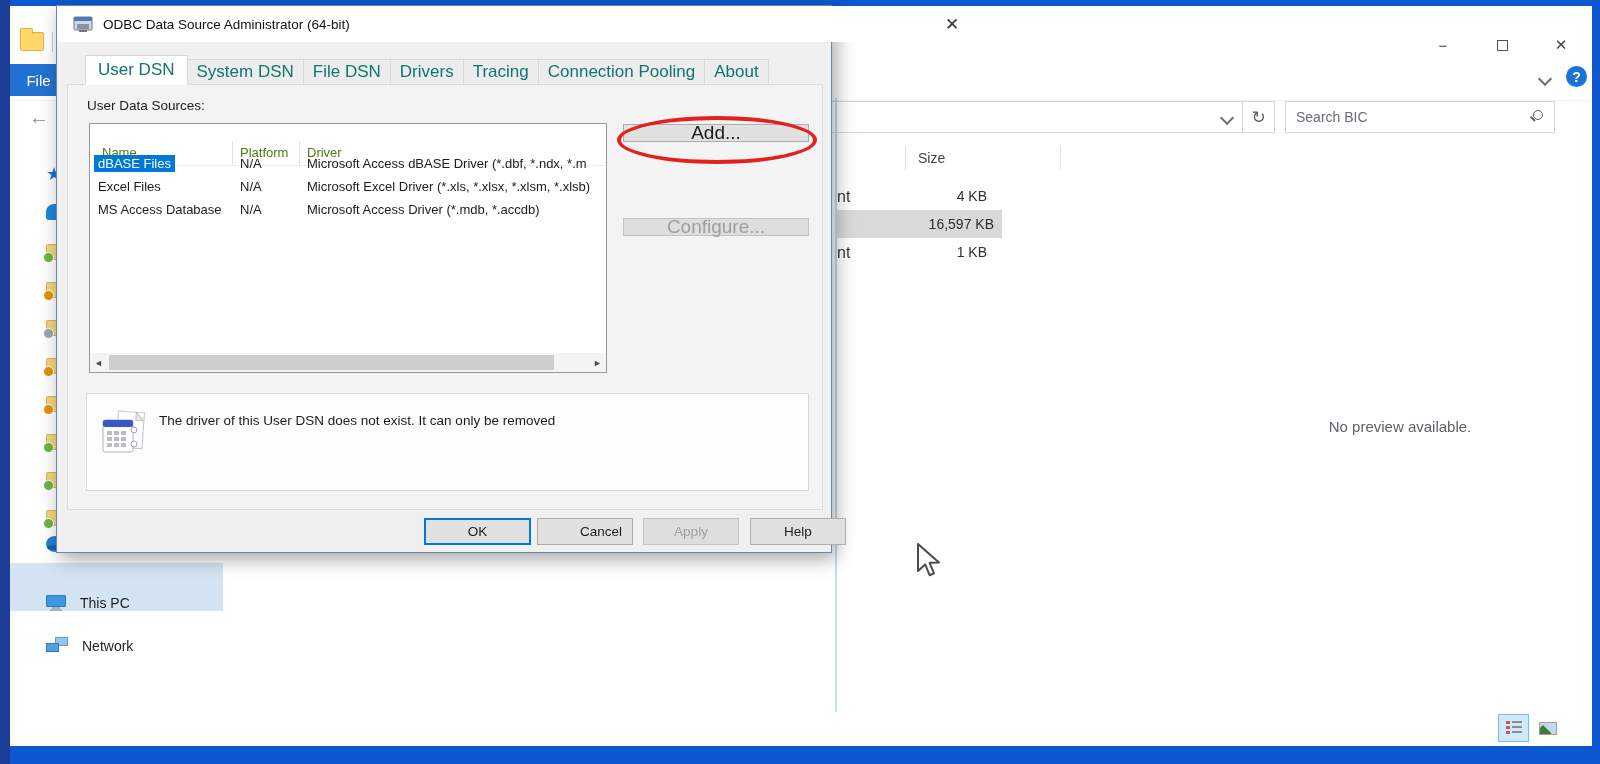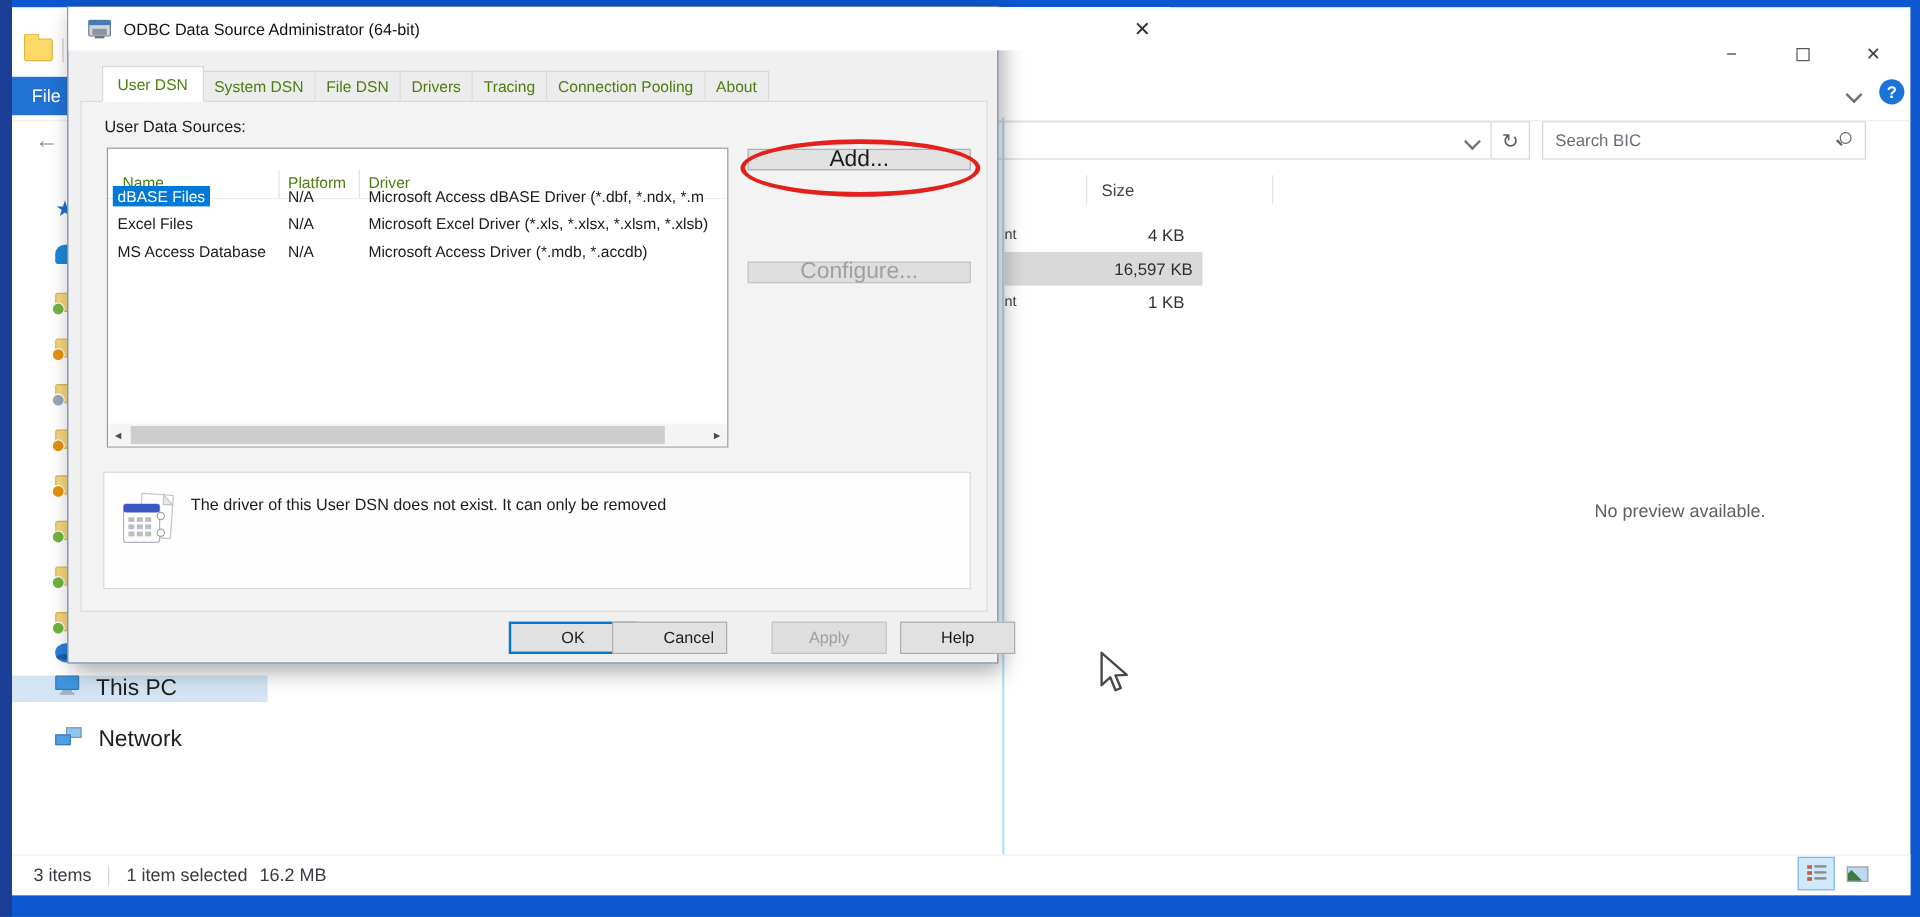--- a/index.html
+++ b/index.html
@@ -86,7 +86,7 @@
   .odbc-ico { width:20px; height:17px; }
 
   .tabs { left:28px; top:49px; display:flex; align-items:flex-end; }
-  .tab { height:26px; padding:0 9px; font-size:13px; color:#4d7c0f; background:#ececec; border:1px solid #d9d9d9; border-left:none; display:flex; align-items:center; }
+  .tab { height:26px; padding:0 9px; font-size:17px; color:#0f766e; background:#ececec; border:1px solid #d9d9d9; border-left:none; display:flex; align-items:center; }
   .tab:first-child { border-left:1px solid #d9d9d9; }
   .tab.active { height:30px; background:#fff; border-bottom:1px solid #fff; position:relative; z-index:2; padding:0 12px; }
   .tab-page { left:10px; top:78px; width:756px; height:426px; background:#f3f3f3; border:1px solid #dcdcdc; }

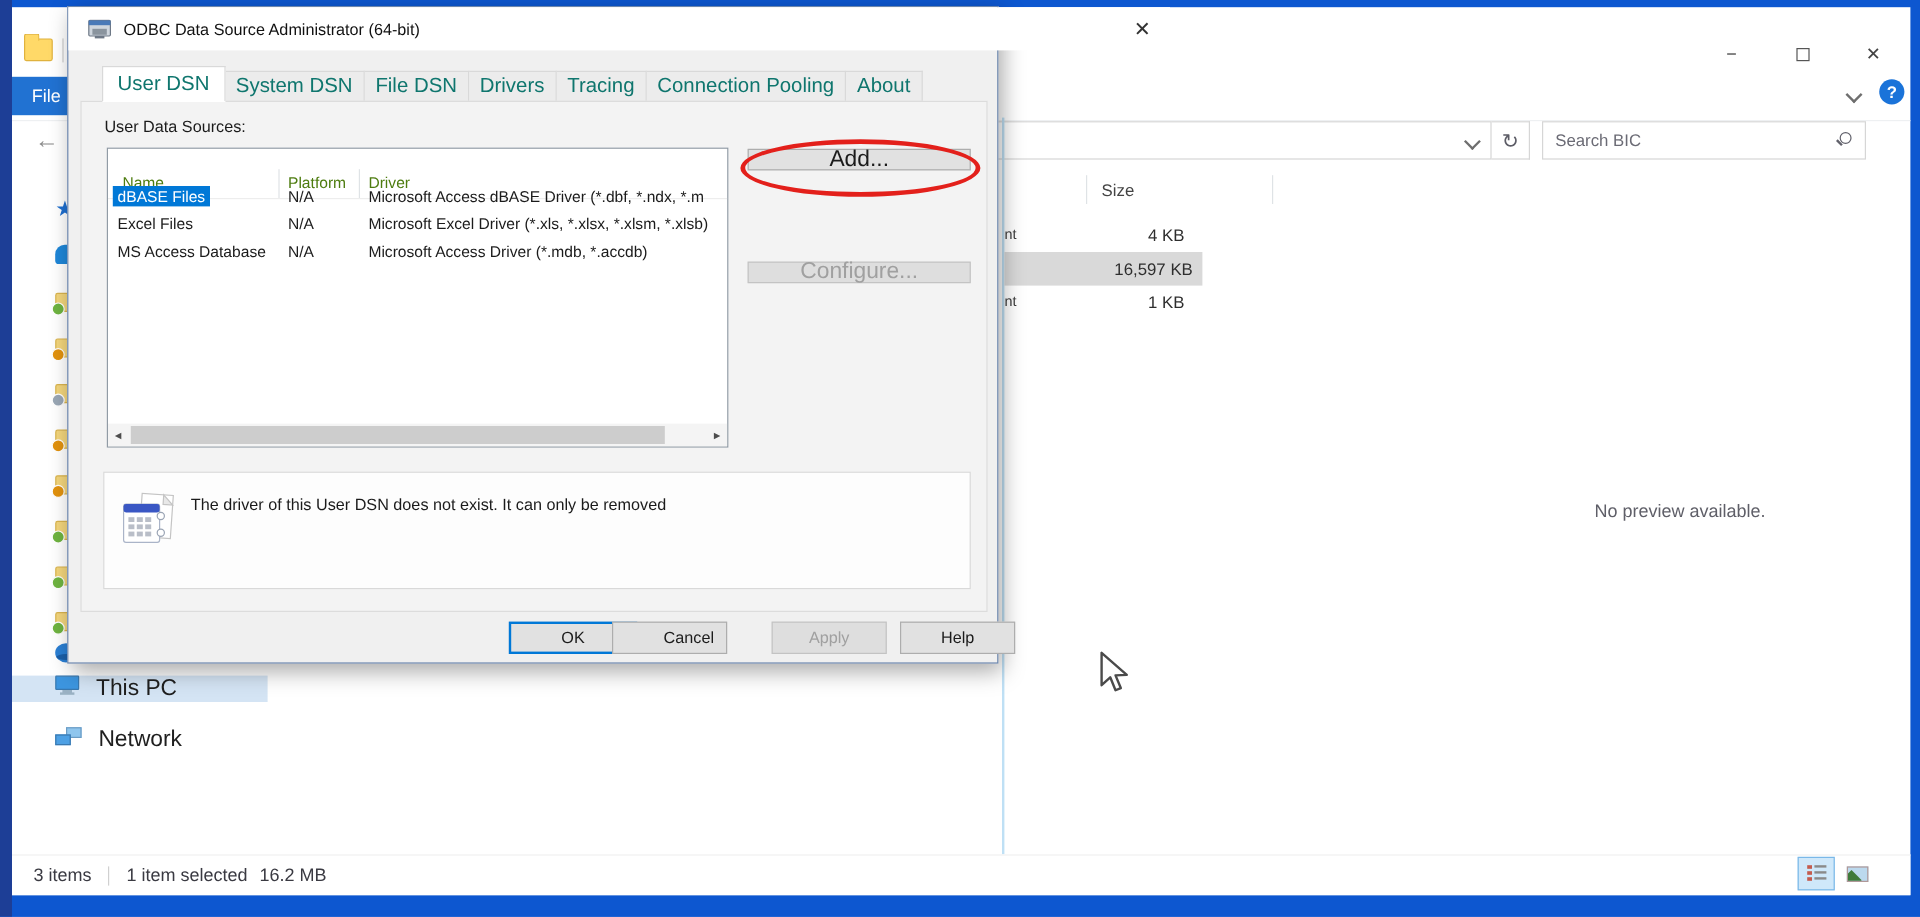--- a/index.html
+++ b/index.html
@@ -42,7 +42,7 @@
   .pane-divider { left:825px; top:92px; width:2px; height:614px; background:#bfe0f5; }
   .col-header { color:#444; font-size:14px; }
   .col-sep { width:1px; height:24px; background:#dfe3e6; }
-  .file-row-frag { color:#3b3b3b; font-size:12px; }
+  .file-row-frag { color:#3b3b3b; font-size:16px; }
   .file-size { color:#2e2e2e; font-size:14px; text-align:right; width:150px; }
   .row-selected-bg { left:827px; top:204px; width:165px; height:28px; background:#d9d9d9; }
   .preview-msg { left:1240px; top:412px; width:300px; text-align:center; color:#5f5f68; font-size:15px; }

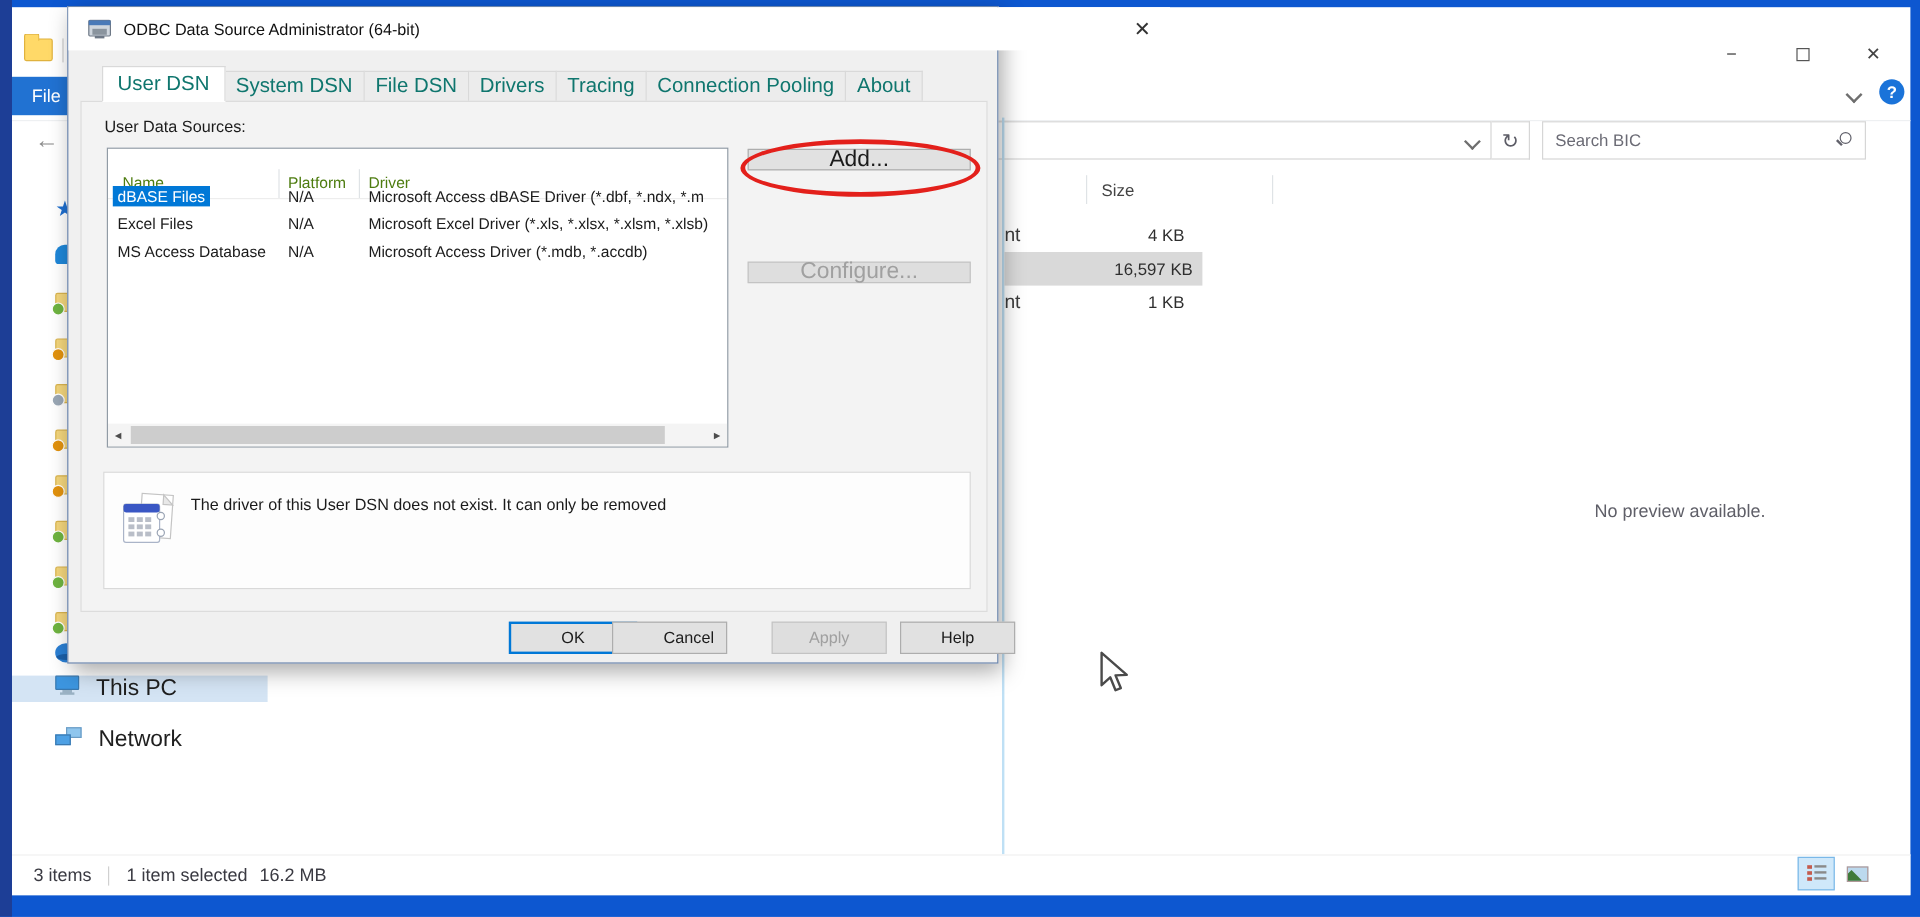--- a/index.html
+++ b/index.html
@@ -318,7 +318,7 @@
     </div>
 
     <div class="abs foot-btn default" style="left:348px; top:512px;">OK</div>
-    <div class="abs foot-btn" style="left:434px; top:512px;padding-left:32px;">Cancel</div>
+    <div class="abs foot-btn" style="left:461px; top:512px;padding-left:32px;">Cancel</div>
     <div class="abs foot-btn disabled" style="left:567px; top:512px;">Apply</div>
     <div class="abs foot-btn" style="left:674px; top:512px;">Help</div>
   </div>

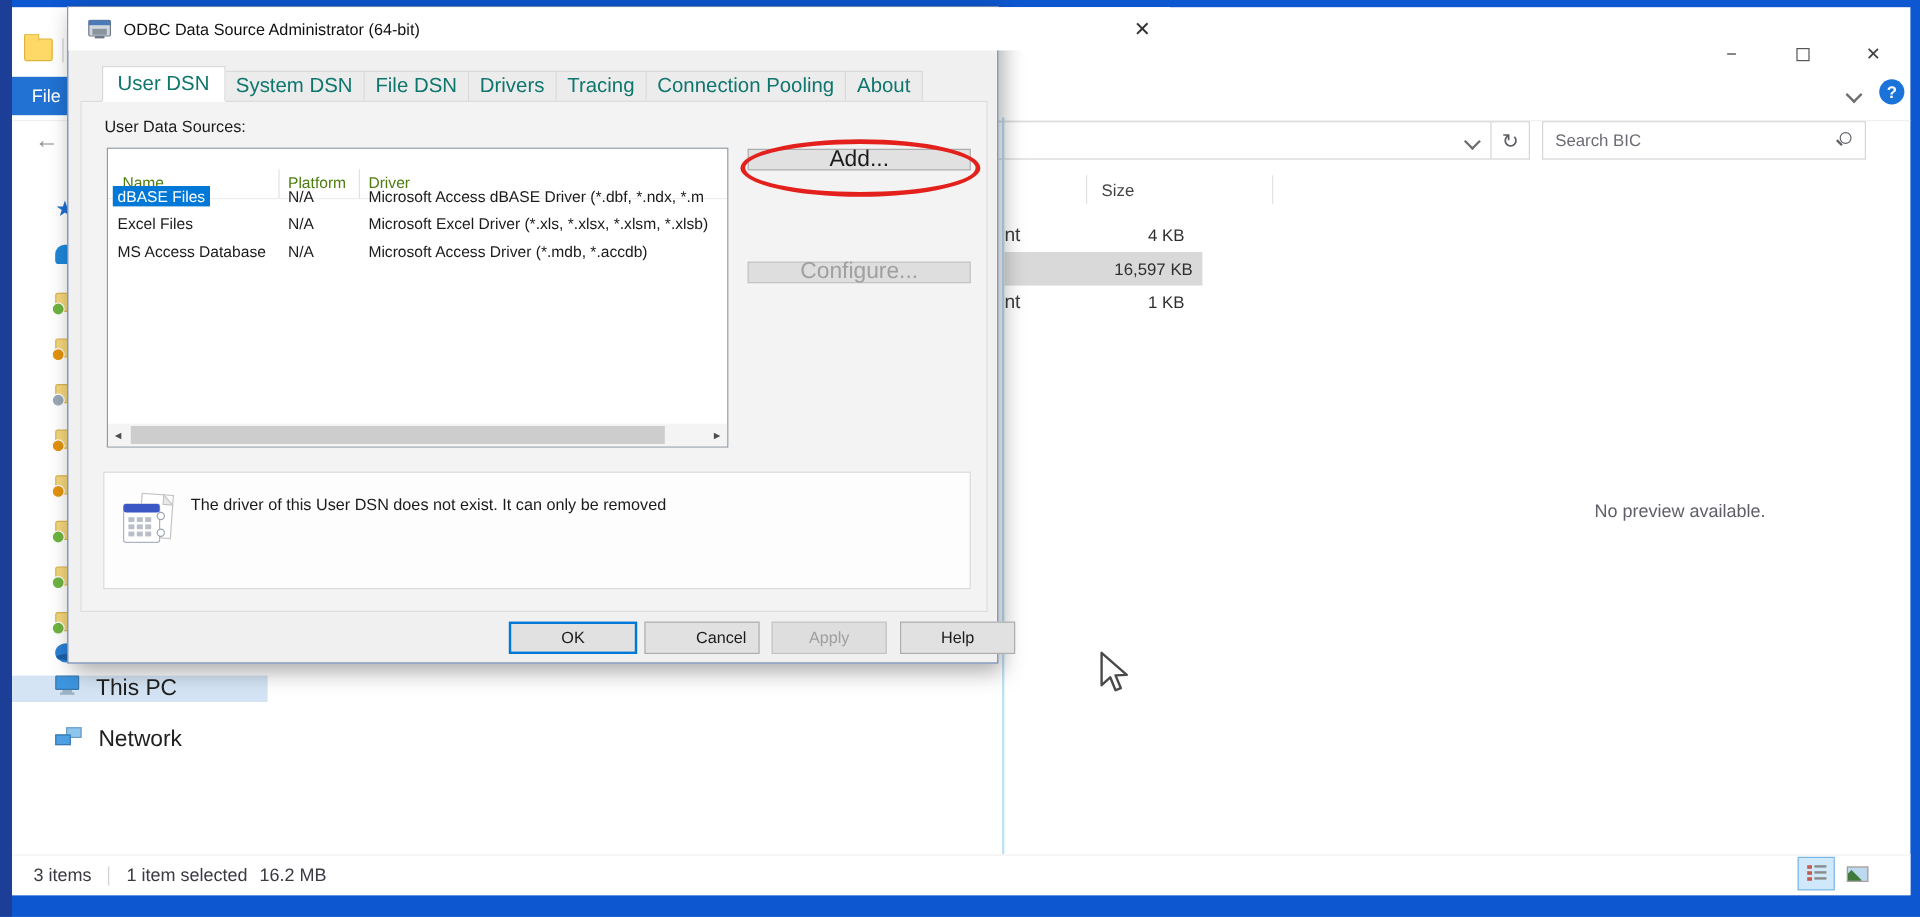--- a/index.html
+++ b/index.html
@@ -57,7 +57,7 @@
   .globe-ico { background:#2a7fd4; border-radius:50%; }
   .globe-ico::after { content:""; position:absolute; left:1px; top:9px; width:16px; height:5px; background:#1b5fa8; border-radius:50%; }
 
-  .nav-row { left:0px; width:213px; height:22px; display:flex; align-items:flex-start; gap:14px; padding-left:36px; font-size:19px; color:#1f1f1f; }
+  .nav-row { left:0px; width:213px; height:48px; display:flex; align-items:flex-end; gap:14px; padding-left:36px; font-size:14px; color:#1f1f1f; }
   .nav-selected { background:#d4e4f4; }
   .monitor-ico { position:relative; width:20px; height:16px; }
   .monitor-ico .scr { position:absolute; left:0; top:0; width:20px; height:12px; background:#3d96e0; border:1.5px solid #3a79b0; border-radius:1px; }

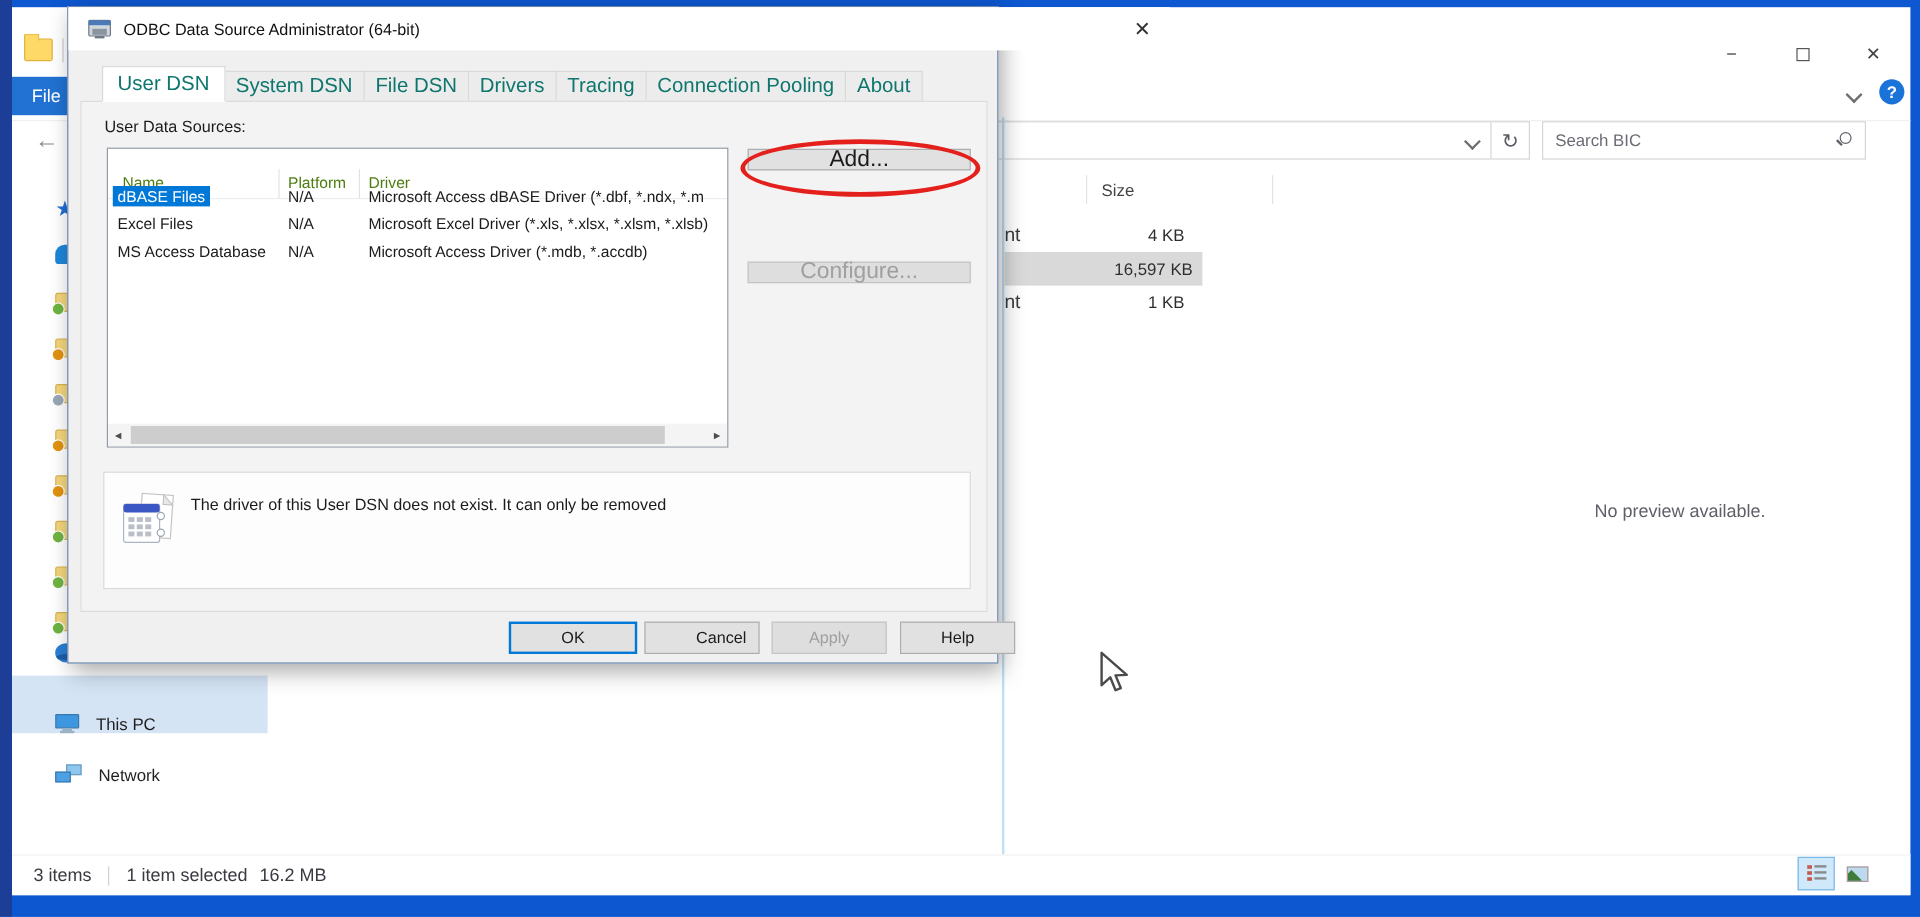--- a/index.html
+++ b/index.html
@@ -210,12 +210,6 @@
       <span>Network</span>
     </div>
 
-    <div class="abs statusbar">
-      <span style="margin-left:18px;">3 items</span>
-      <span class="status-div"></span>
-      <span>1 item selected</span>
-      <span style="margin-left:10px;">16.2 MB</span>
-    </div>
     <div class="abs view-btn sel" style="left:1488px;">
       <span class="details-glyph">
         <i style="top:0;"></i>

